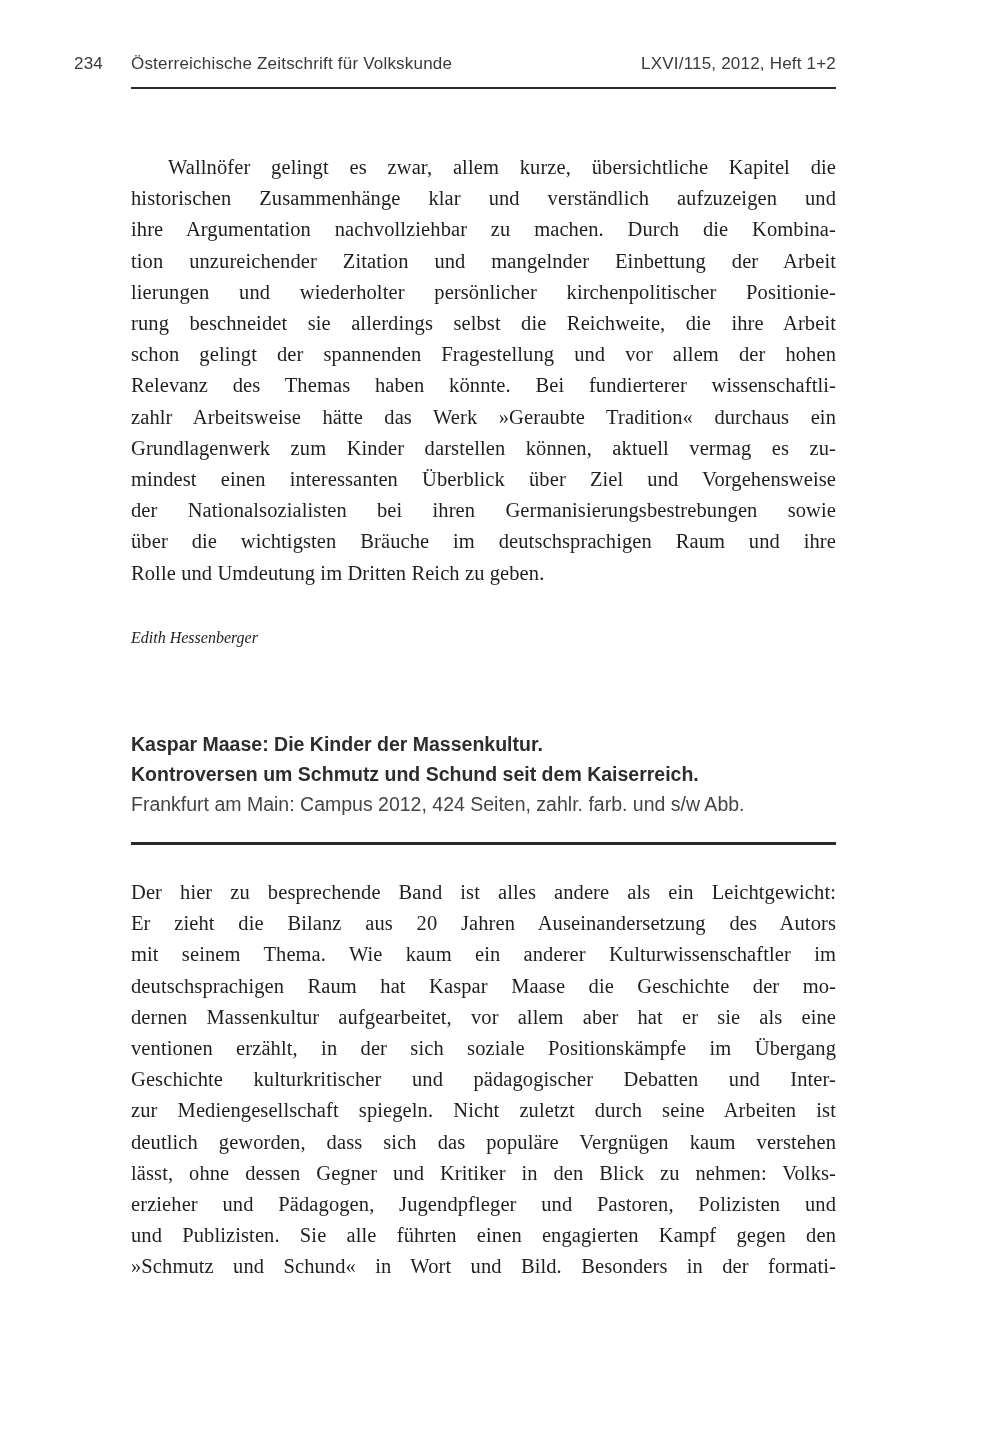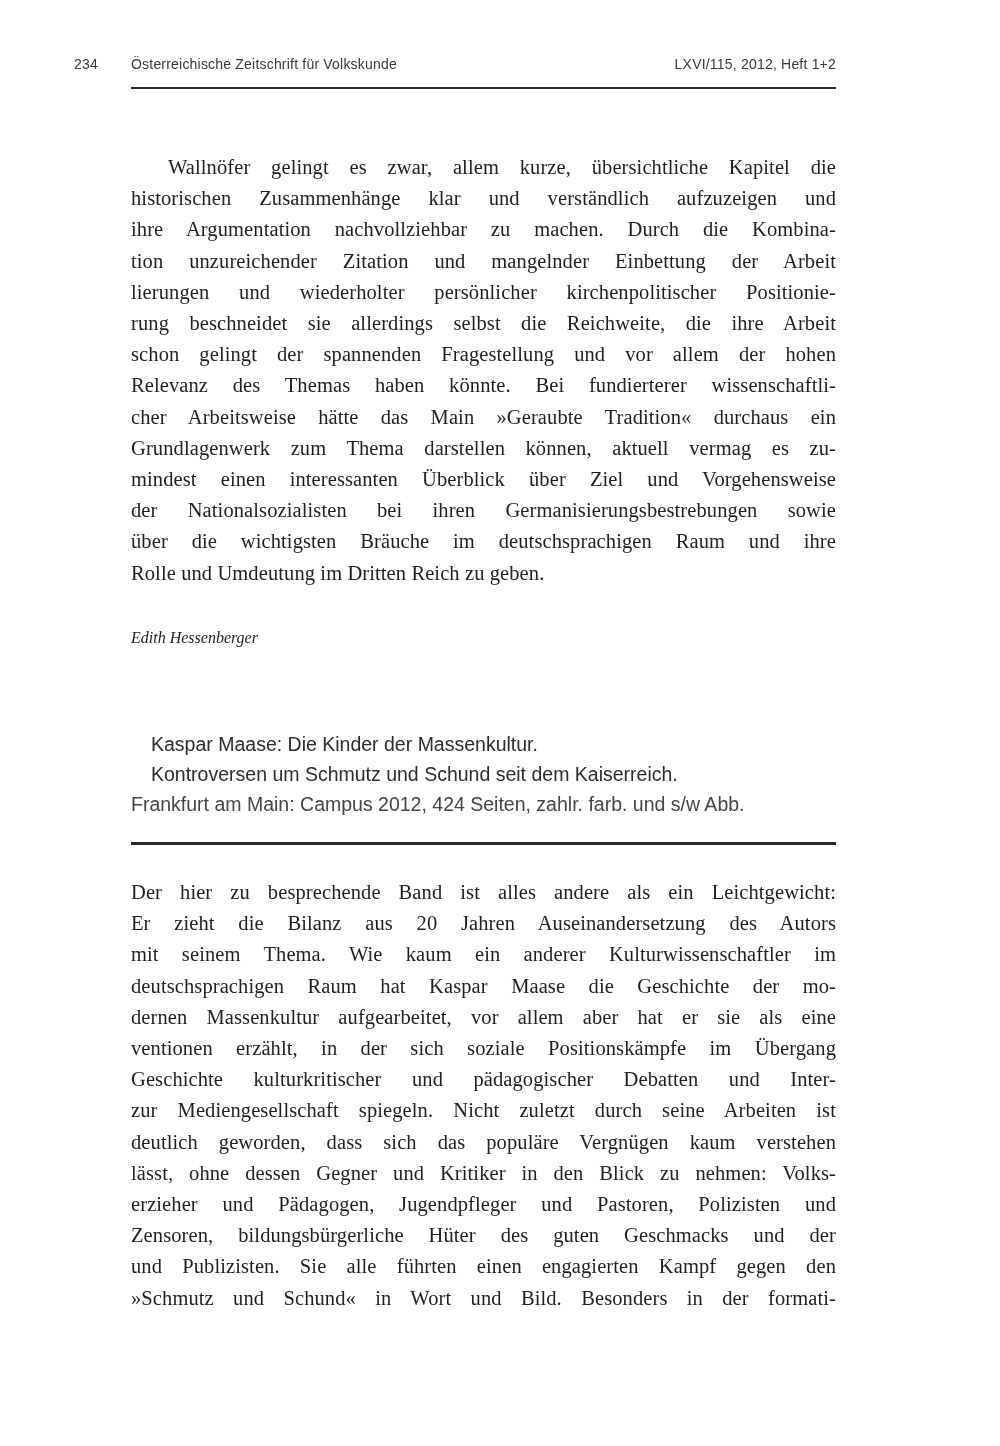--- a/index.html
+++ b/index.html
@@ -21,7 +21,7 @@
     position: absolute; top: 54px; left: 74px; width: 762px;
     display: flex; align-items: baseline;
     font-family: "Liberation Sans", sans-serif;
-    font-size: 14px; line-height: 20px;
+    font-size: 17px; line-height: 20px;
     color: var(--header-color, #3a3a3a);
     letter-spacing: 0.2px;
   }

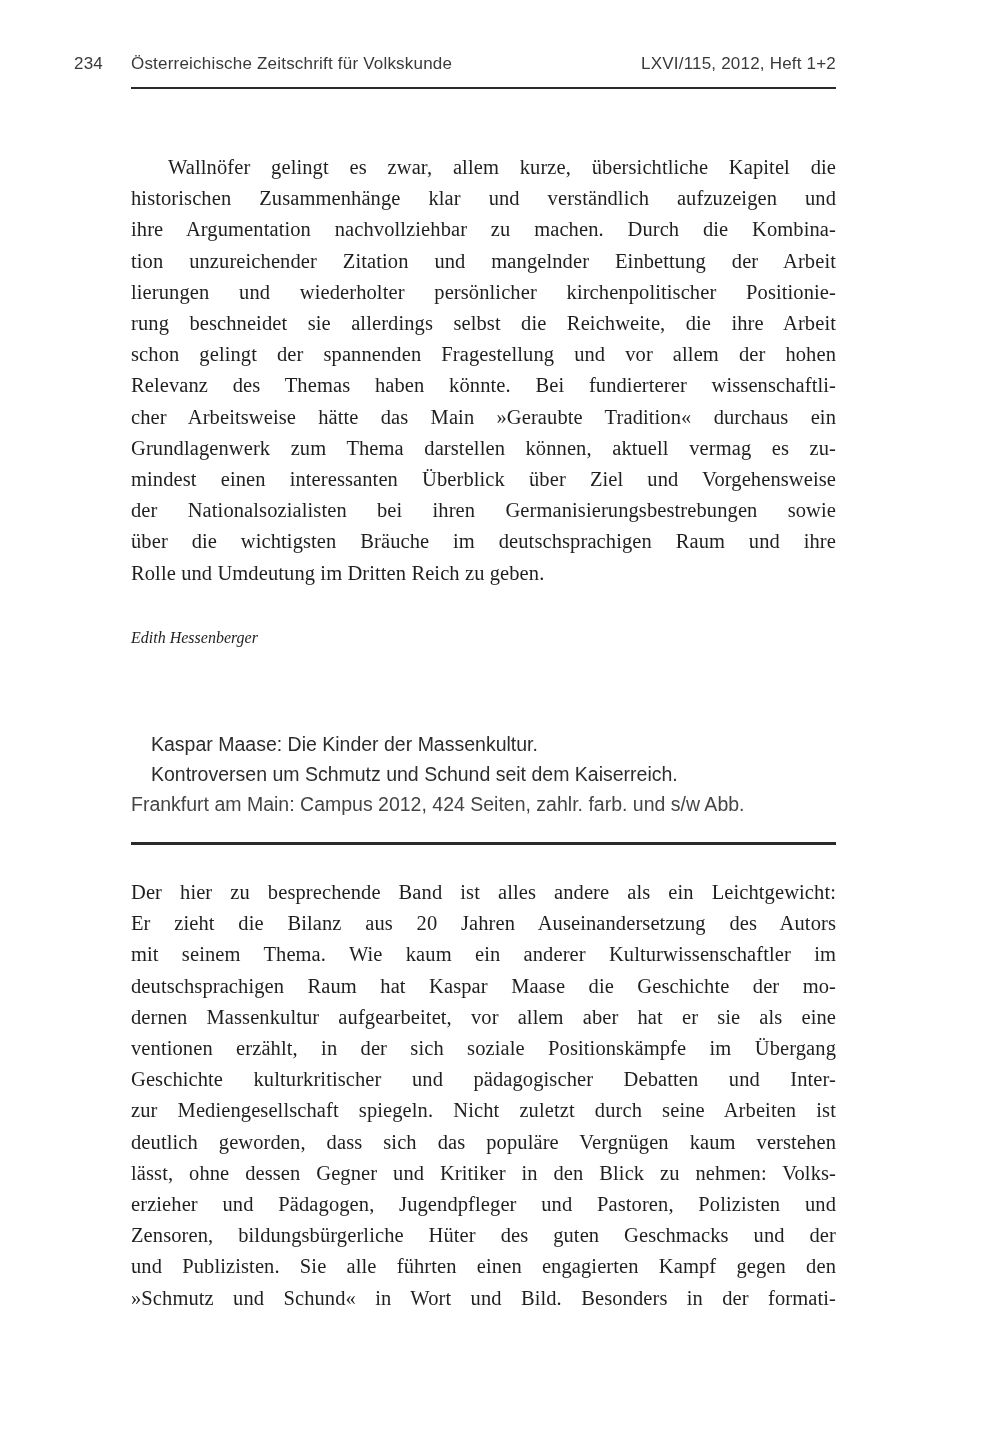--- a/index.html
+++ b/index.html
@@ -94,7 +94,7 @@
           <div class="tline">rung beschneidet sie allerdings selbst die Reichweite, die ihre Arbeit</div>
           <div class="tline">schon gelingt der spannenden Fragestellung und vor allem der hohen</div>
           <div class="tline">Relevanz des Themas haben könnte. Bei fundierterer wissenschaftli-</div>
-          <div class="tline">cher Arbeitsweise hätte das Main »Geraubte Tradition« durchaus ein</div>
+          <div class="tline">zahlr Arbeitsweise hätte das Werk »Geraubte Tradition« durchaus ein</div>
           <div class="tline">Grundlagenwerk zum Thema darstellen können, aktuell vermag es zu-</div>
           <div class="tline">mindest einen interessanten Überblick über Ziel und Vorgehensweise</div>
           <div class="tline">der Nationalsozialisten bei ihren Germanisierungsbestrebungen sowie</div>

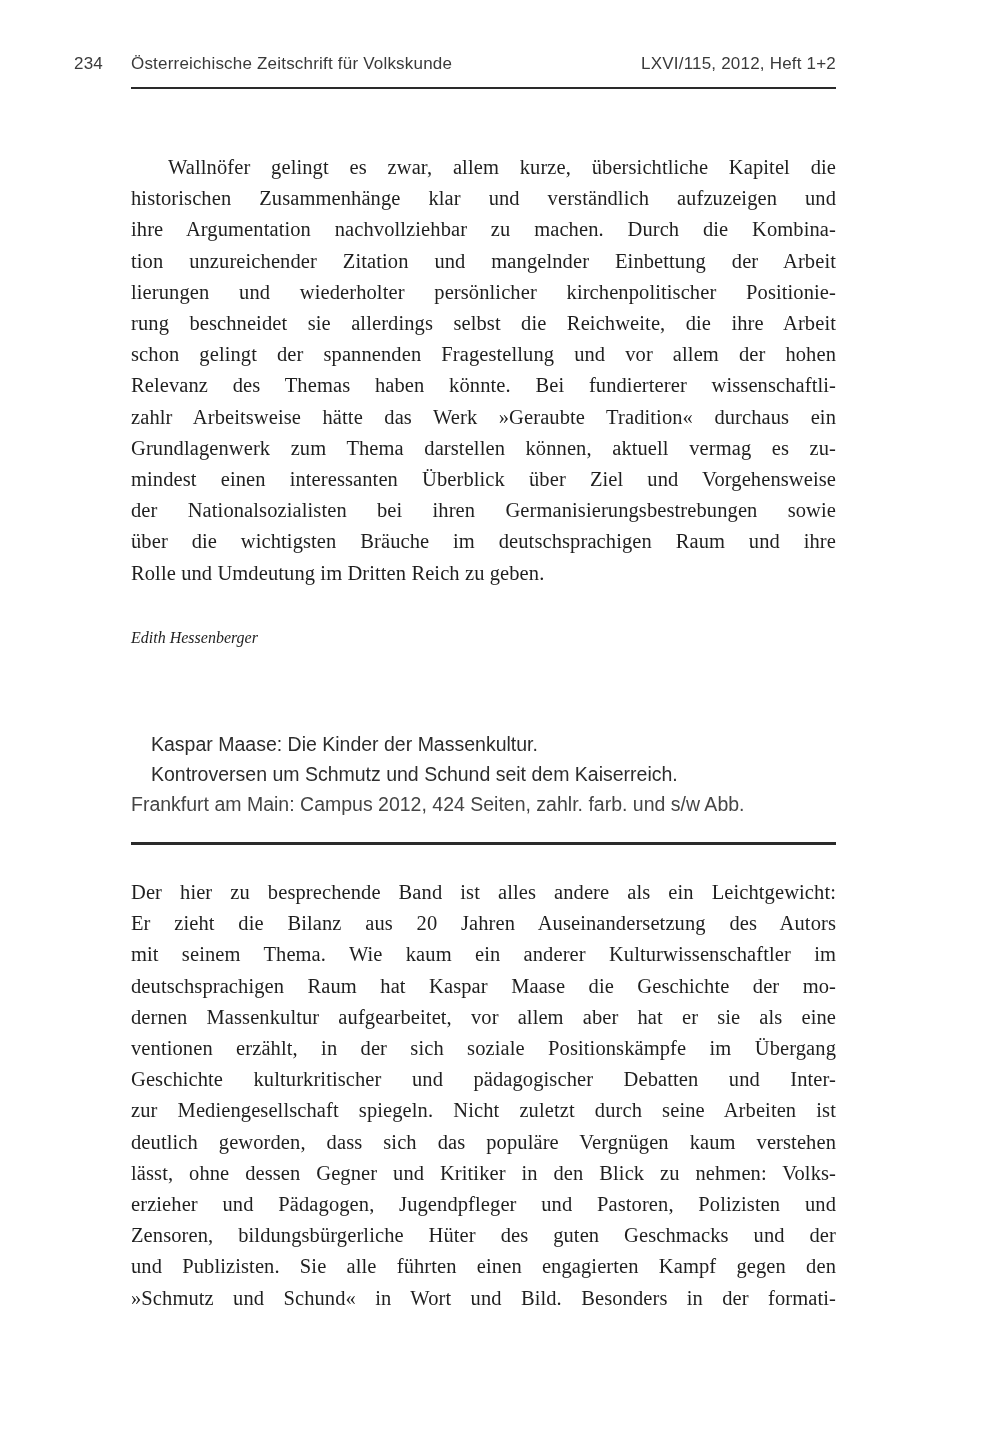--- a/index.html
+++ b/index.html
@@ -95,7 +95,7 @@
           <div class="tline">schon gelingt der spannenden Fragestellung und vor allem der hohen</div>
           <div class="tline">Relevanz des Themas haben könnte. Bei fundierterer wissenschaftli-</div>
           <div class="tline">zahlr Arbeitsweise hätte das Werk »Geraubte Tradition« durchaus ein</div>
-          <div class="tline">Grundlagenwerk zum Thema darstellen können, aktuell vermag es zu-</div>
+          <div class="tline">Grundlagenwerk zum Kinder darstellen können, aktuell vermag es zu-</div>
           <div class="tline">mindest einen interessanten Überblick über Ziel und Vorgehensweise</div>
           <div class="tline">der Nationalsozialisten bei ihren Germanisierungsbestrebungen sowie</div>
           <div class="tline">über die wichtigsten Bräuche im deutschsprachigen Raum und ihre</div>

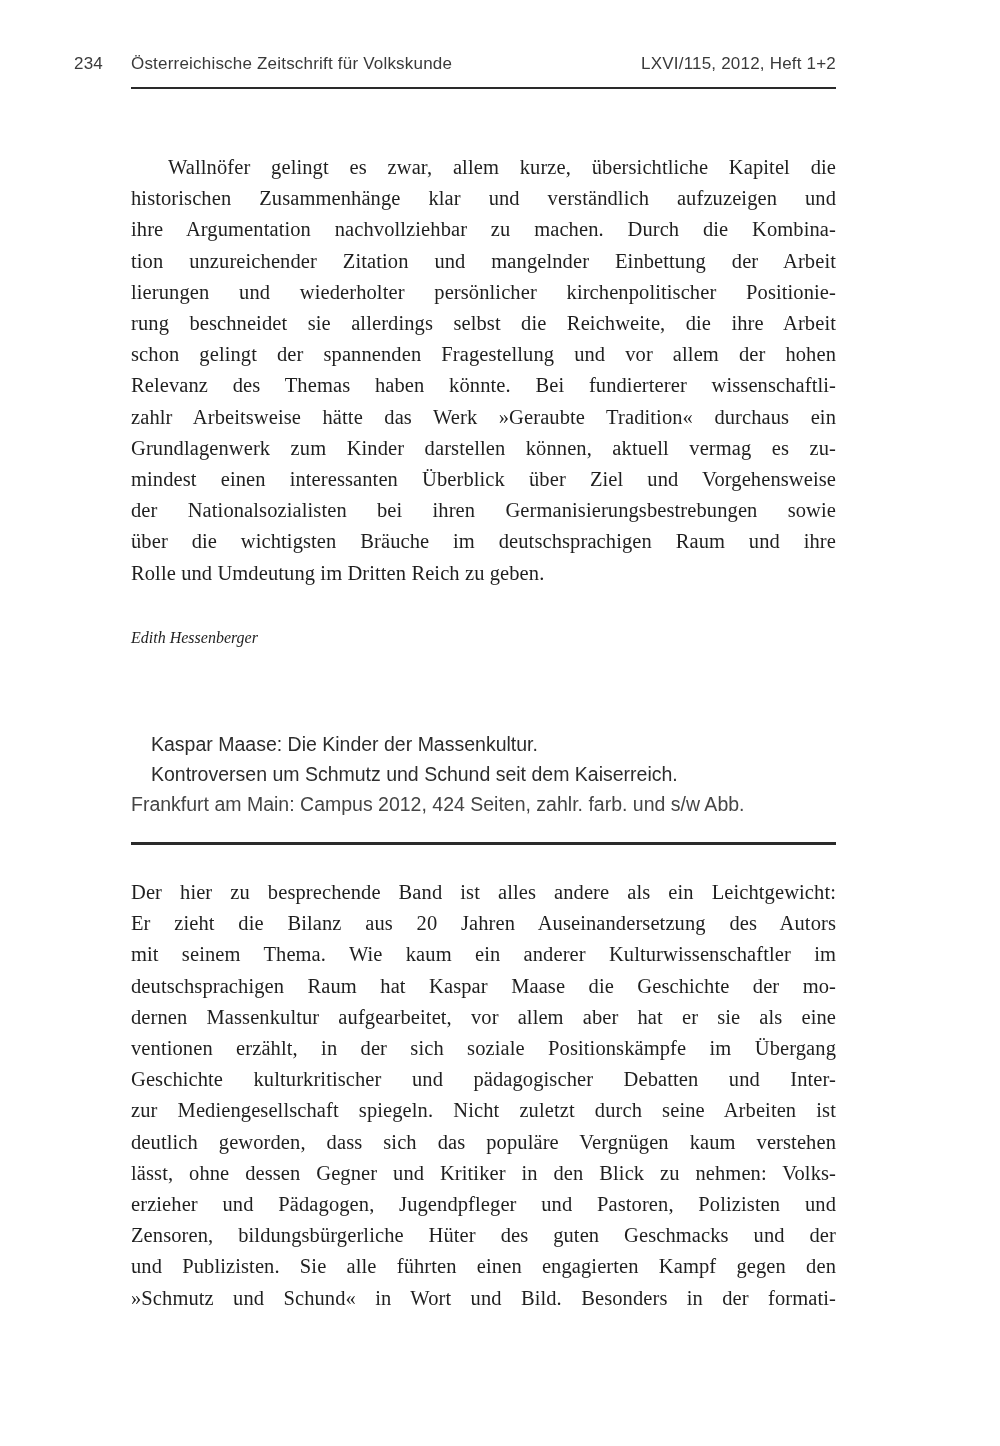--- a/index.html
+++ b/index.html
@@ -61,7 +61,7 @@
     color: var(--heading-color, #2d2d2d);
     margin: 0; font-weight: normal;
   }
-  .book-heading .title-line { font-weight: normal; margin-left: 20px; }
+  .book-heading .title-line { font-weight: bold; }
   .book-heading .pub-line { font-weight: normal; color: var(--pub-color, #454545); }
 
   .section-rule {

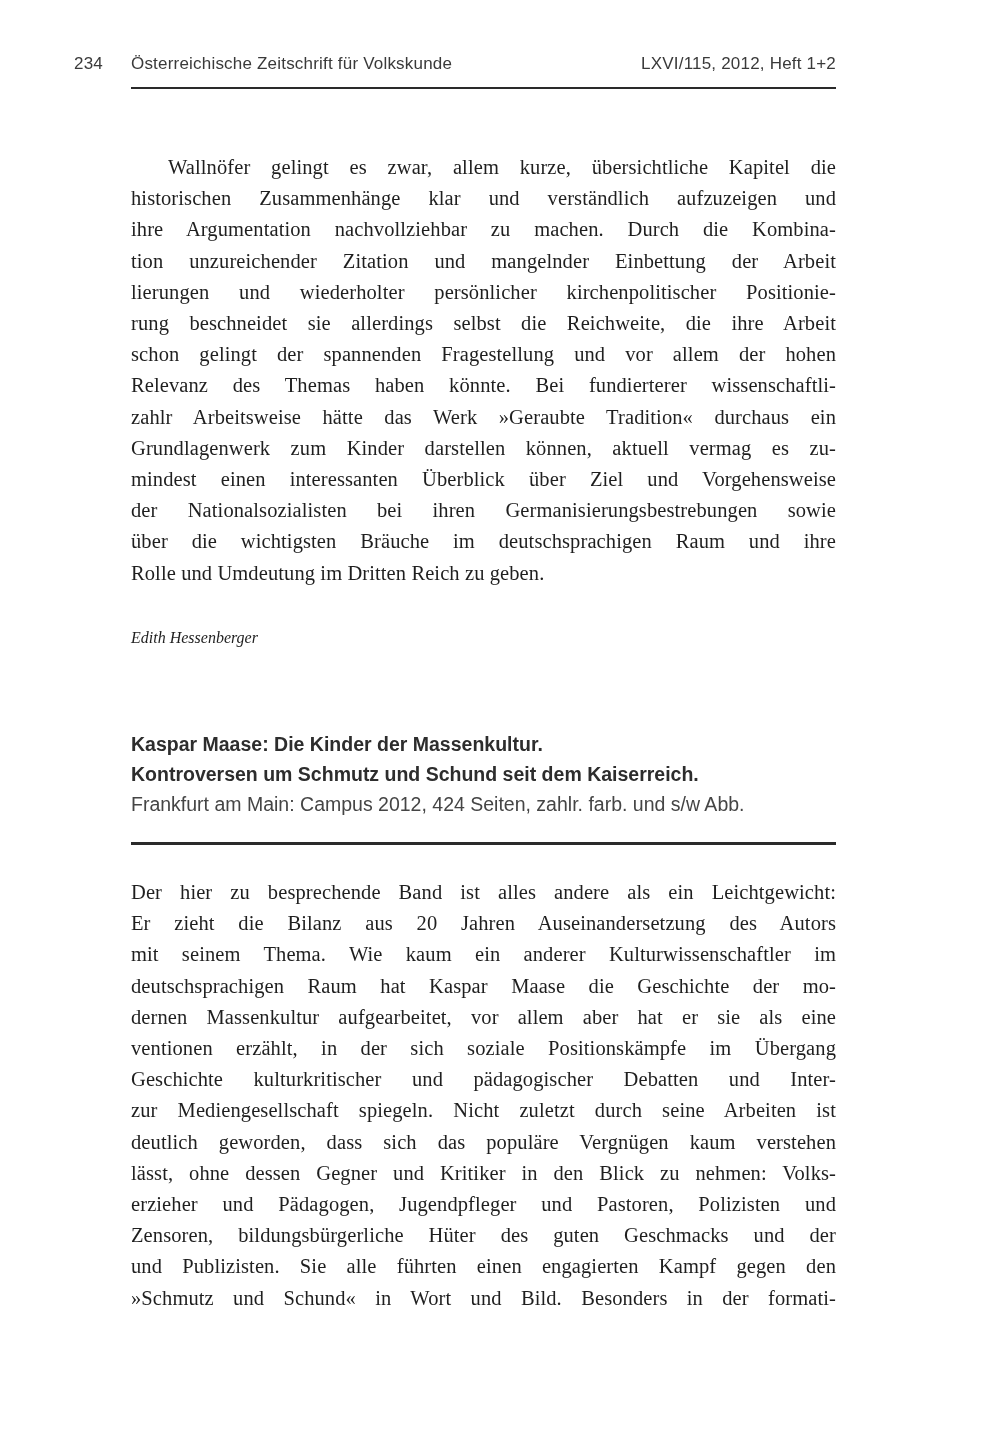--- a/index.html
+++ b/index.html
@@ -123,7 +123,6 @@
           <div class="tline">deutlich geworden, dass sich das populäre Vergnügen kaum verstehen</div>
           <div class="tline">lässt, ohne dessen Gegner und Kritiker in den Blick zu nehmen: Volks-</div>
           <div class="tline">erzieher und Pädagogen, Jugendpfleger und Pastoren, Polizisten und</div>
-          <div class="tline">Zensoren, bildungsbürgerliche Hüter des guten Geschmacks und der</div>
           <div class="tline">und Publizisten. Sie alle führten einen engagierten Kampf gegen den</div>
           <div class="tline">»Schmutz und Schund« in Wort und Bild. Besonders in der formati-</div>
         </div>

